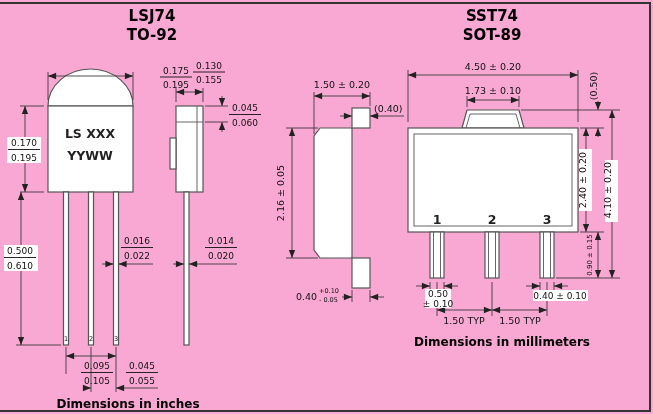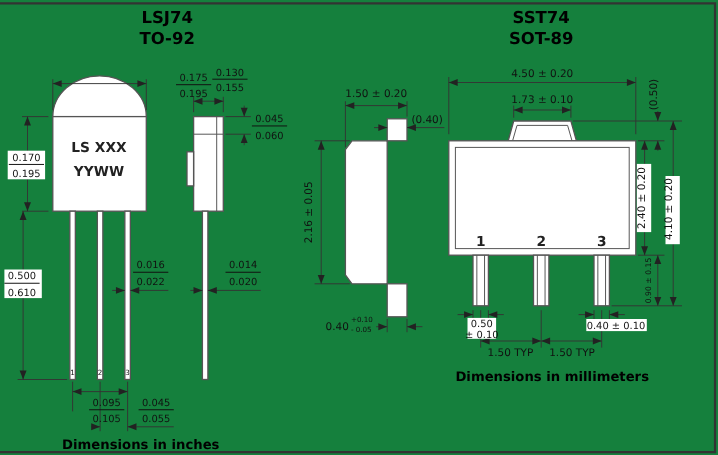--- a/index.html
+++ b/index.html
@@ -3,7 +3,7 @@
 <meta charset="utf-8">
 <style>
   html,body{margin:0;padding:0;background:#fff}
-  .stage{position:relative;width:653px;height:414px;background:#15803d;overflow:hidden}
+  .stage{position:relative;width:653px;height:414px;background:#f9a8d4;overflow:hidden}
   svg{display:block}
   text{font-family:"DejaVu Sans","Liberation Sans",sans-serif;fill:#111;text-anchor:middle}
   .title{font-size:15px;font-weight:bold;fill:#000}

